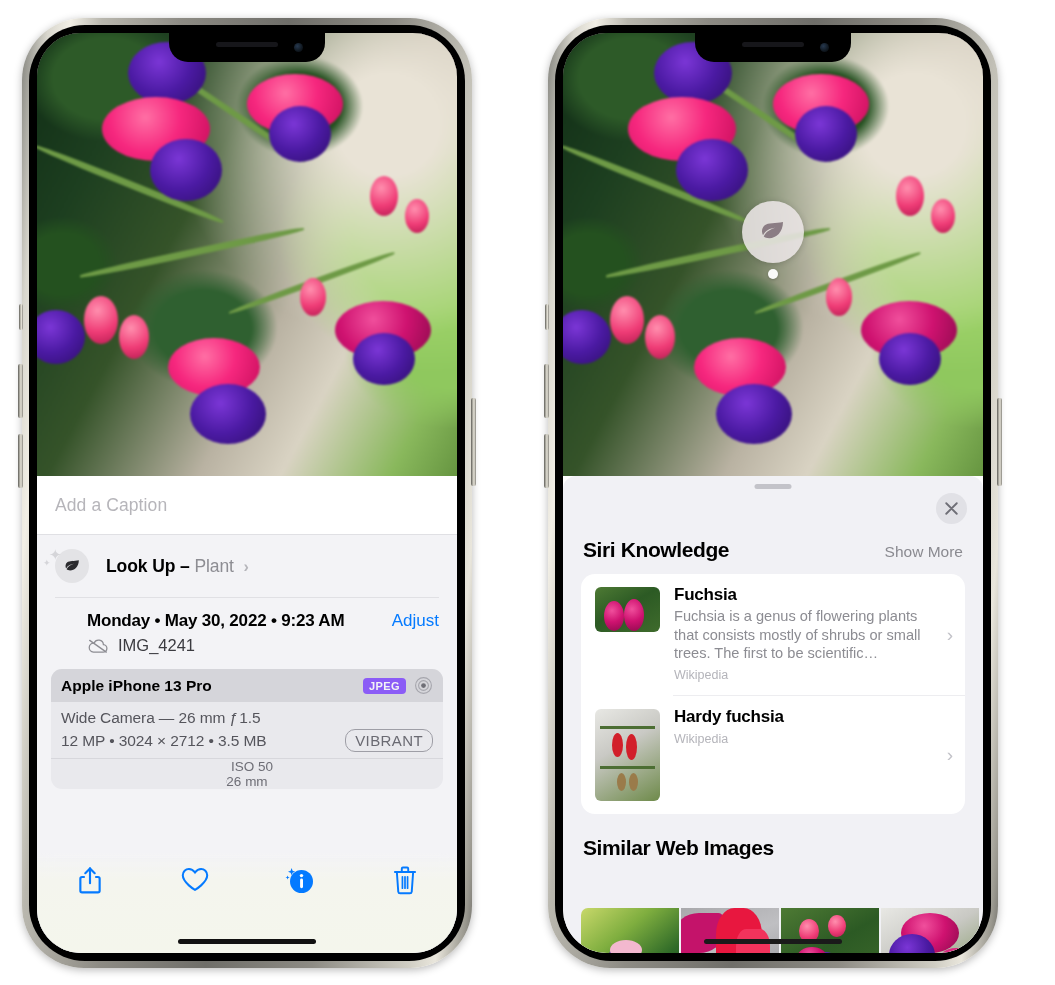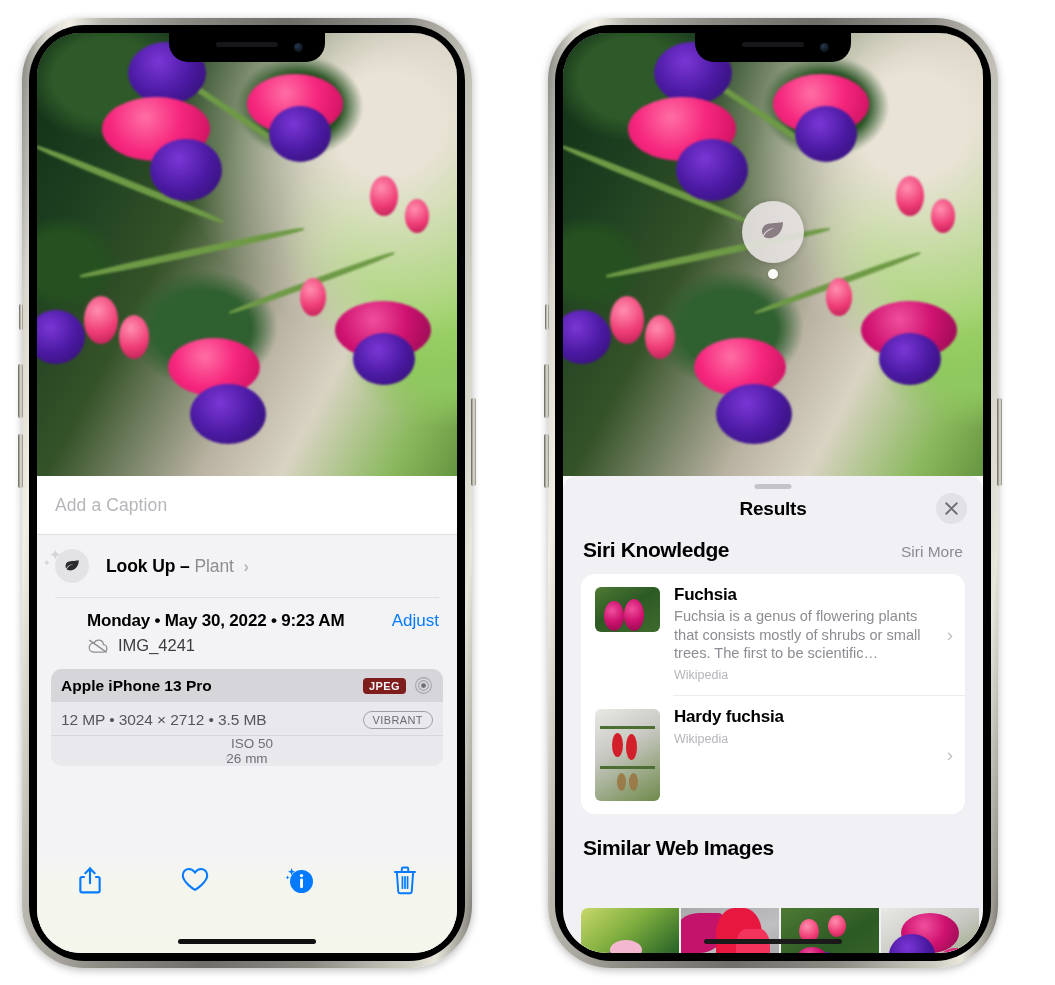--- a/index.html
+++ b/index.html
@@ -341,7 +341,6 @@
 
       <div class="rsheet">
         <div class="grabber"></div>
-        <div class="rtitle">Results</div>
         <div class="closebtn">
           <svg width="15" height="15" viewBox="0 0 16 16">
             <path d="M2.4 2.4 L13.6 13.6 M13.6 2.4 L2.4 13.6" stroke="#6e6e76" stroke-width="2" stroke-linecap="round"></path>

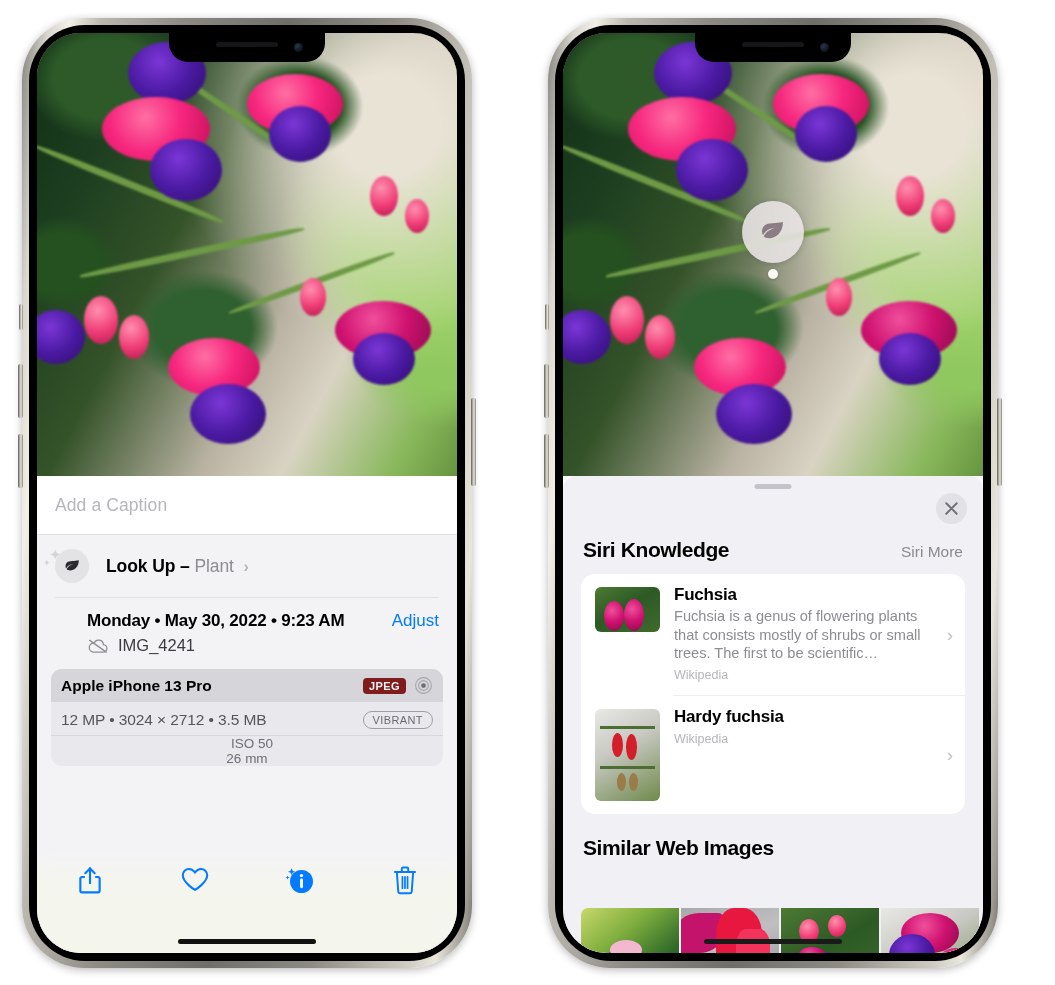--- a/index.html
+++ b/index.html
@@ -349,7 +349,7 @@
 
         <div class="sec-h">
           <span class="t">Siri Knowledge</span>
-          <span class="a">Siri More</span>
+          <span class="a">Show More</span>
         </div>
 
         <div class="kcard">

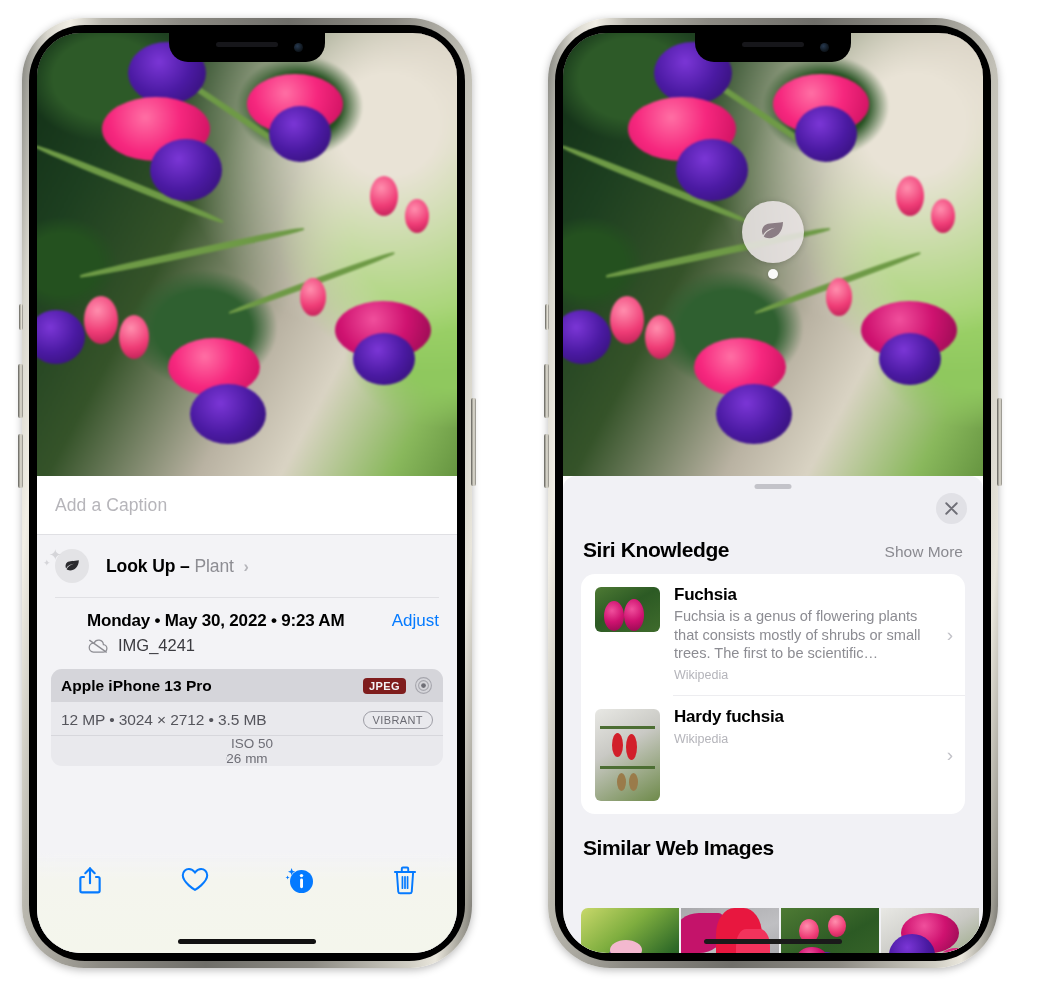--- a/index.html
+++ b/index.html
@@ -85,7 +85,7 @@
   .cam-h{background:#d5d5da;height:33px;display:flex;align-items:center;justify-content:space-between;padding:0 10px;}
   .cam-h .name{font-size:15.5px;font-weight:bold;color:#000;}
   .cam-h .rt{display:flex;align-items:center;gap:8px;}
-  .jpeg{background:#7f1d1d;color:#f3f3f6;font-size:11px;font-weight:bold;border-radius:4px;padding:2px 6px;letter-spacing:.4px;}
+  .jpeg{background:#8b5cf6;color:#f3f3f6;font-size:11px;font-weight:bold;border-radius:4px;padding:2px 6px;letter-spacing:.4px;}
   .cam-b{padding:7px 10px 6px 10px;}
   .cam-b .l1{font-size:15.5px;color:#55555c;letter-spacing:-.1px;}
   .cam-b .l2row{display:flex;justify-content:space-between;align-items:center;margin-top:2px;}

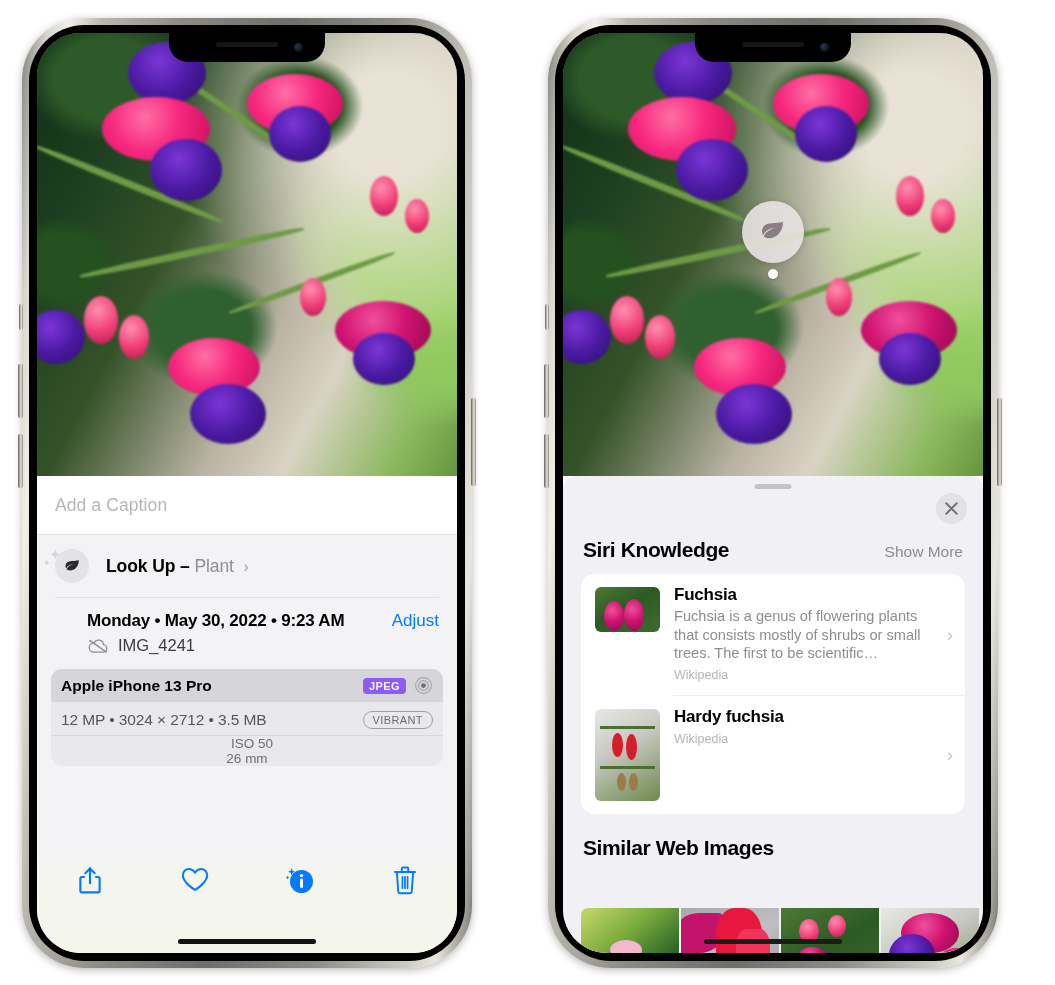--- a/index.html
+++ b/index.html
@@ -240,6 +240,7 @@
             </span>
           </div>
           <div class="cam-b">
+            <div class="l1">Wide Camera — 26 mm ƒ 1.5</div>
             <div class="l2row">
               <span class="l2">12 MP • 3024 × 2712 • 3.5 MB</span>
               <span class="vibrant">VIBRANT</span>

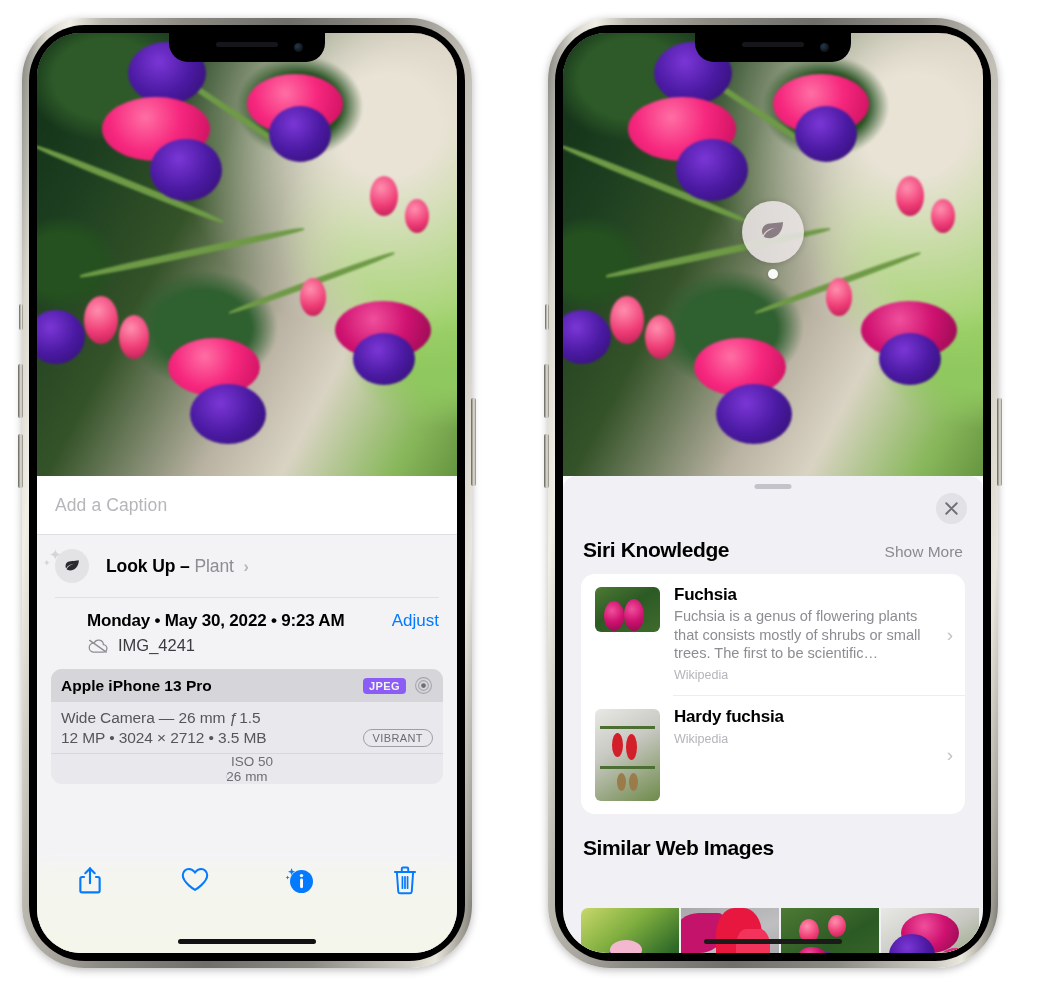--- a/index.html
+++ b/index.html
@@ -90,7 +90,7 @@
   .cam-b .l1{font-size:15.5px;color:#55555c;letter-spacing:-.1px;}
   .cam-b .l2row{display:flex;justify-content:space-between;align-items:center;margin-top:2px;}
   .cam-b .l2{font-size:15.5px;color:#55555c;letter-spacing:-.1px;}
-  .vibrant{border:1px solid #9e9ea6;border-radius:10px;color:#6a6a72;font-size:11px;padding:2px 9px;letter-spacing:.4px;}
+  .vibrant{border:1px solid #9e9ea6;border-radius:10px;color:#6a6a72;font-size:15px;padding:2px 9px;letter-spacing:.4px;}
   .cam-f{border-top:1px solid #d7d7dc;display:flex;align-items:center;height:30px;flex-direction:column;}
   .cam-f .cell{flex:1;text-align:center;font-size:13.5px;color:#6e6e76;position:relative;}
   .cam-f .cell:first-child{text-align:left;padding-left:10px;}

